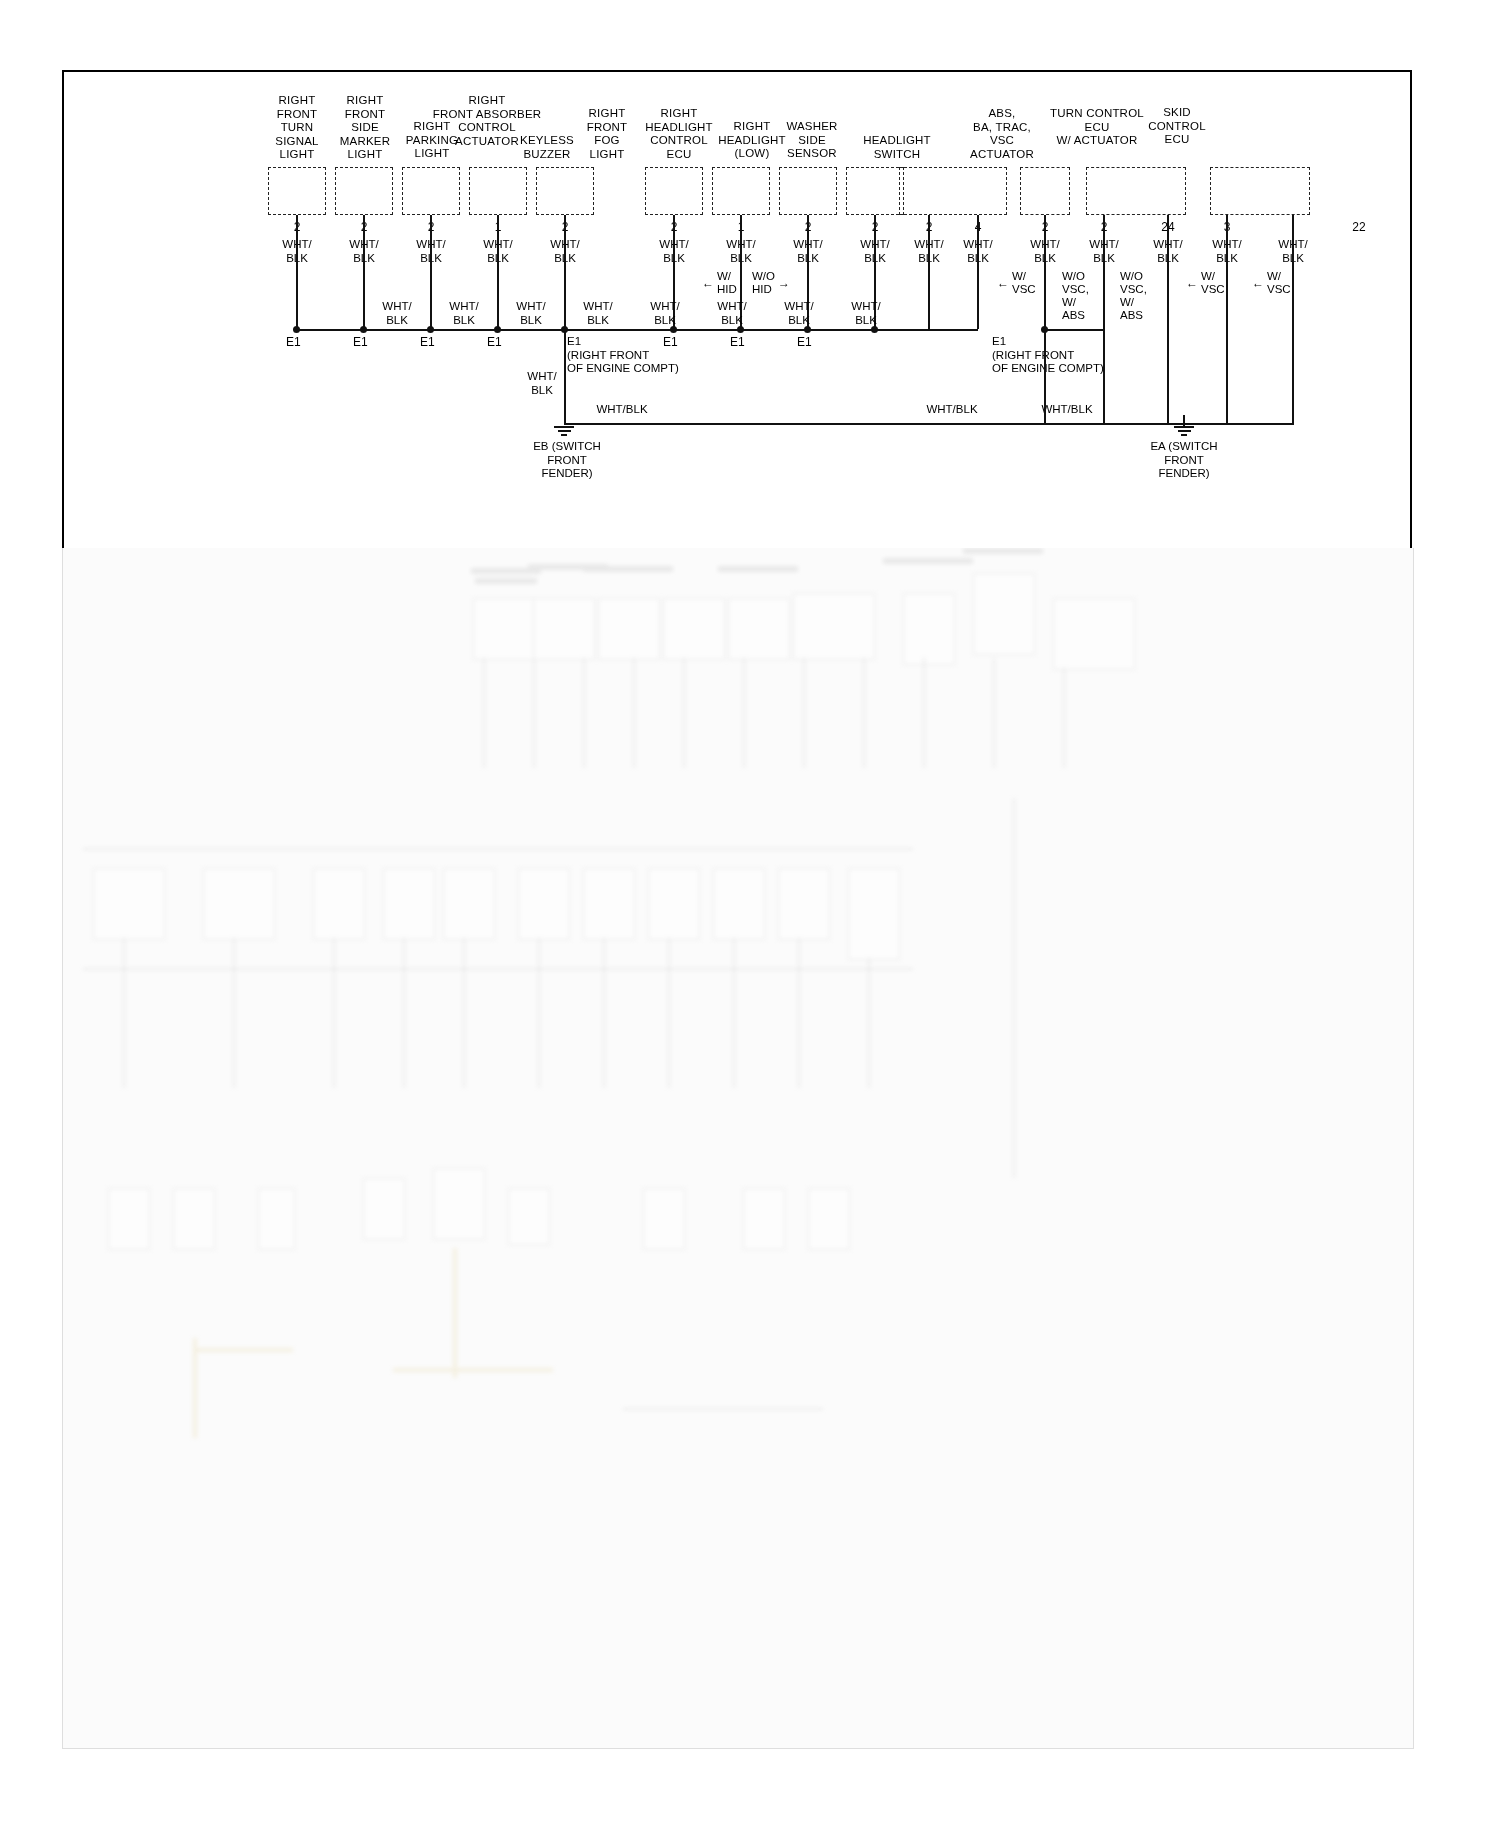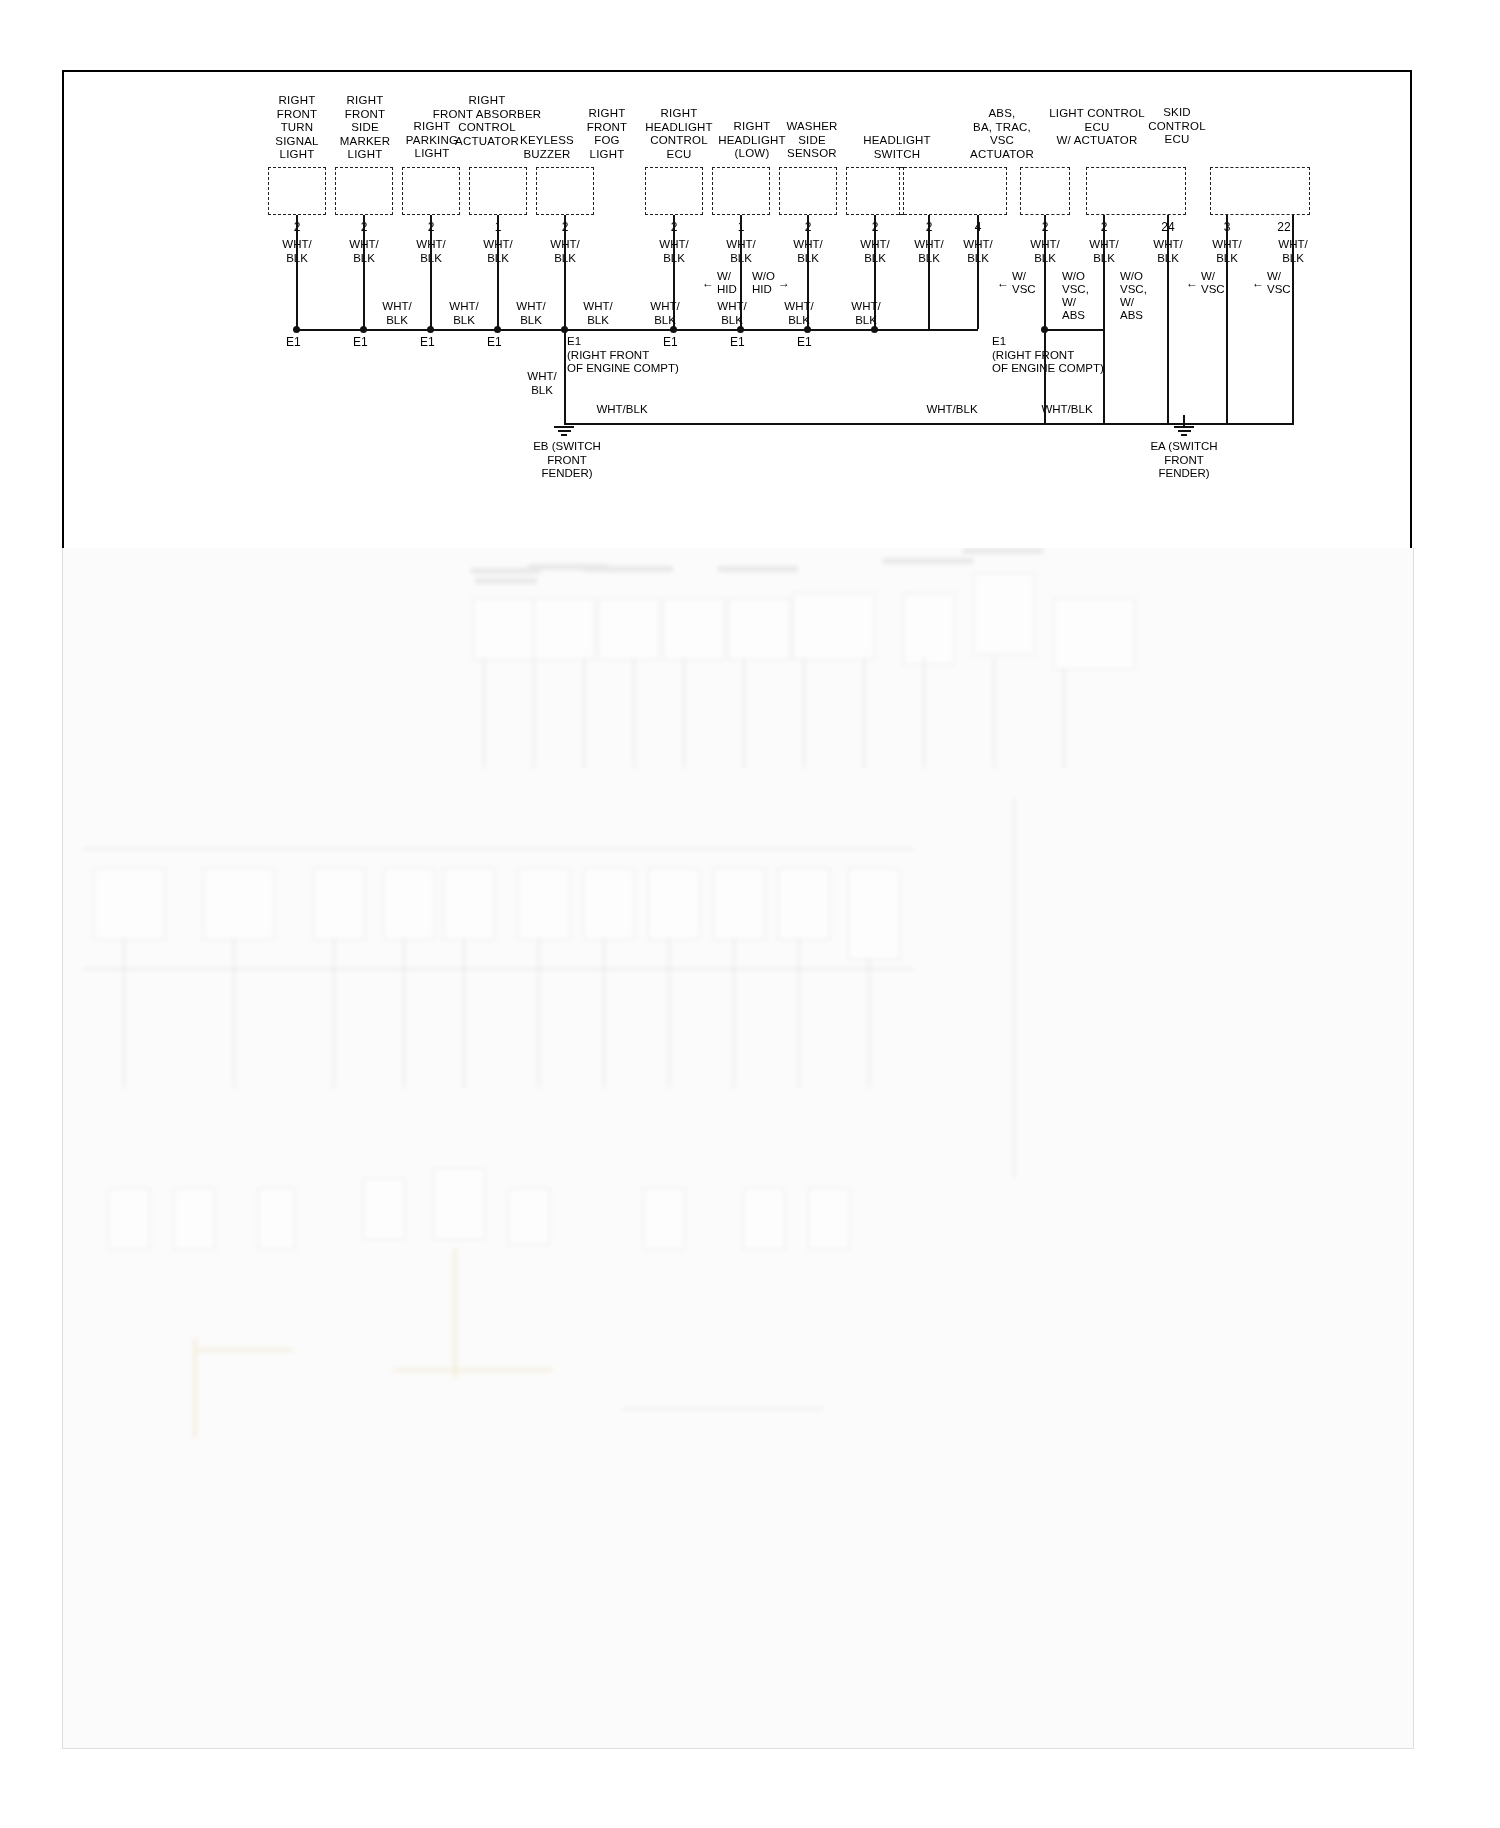--- a/index.html
+++ b/index.html
@@ -98,7 +98,7 @@
 BA, TRAC,
 VSC
 ACTUATOR</span></div>
-    <div class="lbl" style="left:960px;top:37px;width:150px;"><span style="white-space:pre-line">LIGHT CONTROL
+    <div class="lbl" style="left:960px;top:37px;width:150px;"><span style="white-space:pre-line">TURN CONTROL
 ECU
 W/ ACTUATOR</span></div>
     <div class="lbl" style="left:1060px;top:36px;width:110px;"><span style="white-space:pre-line">SKID

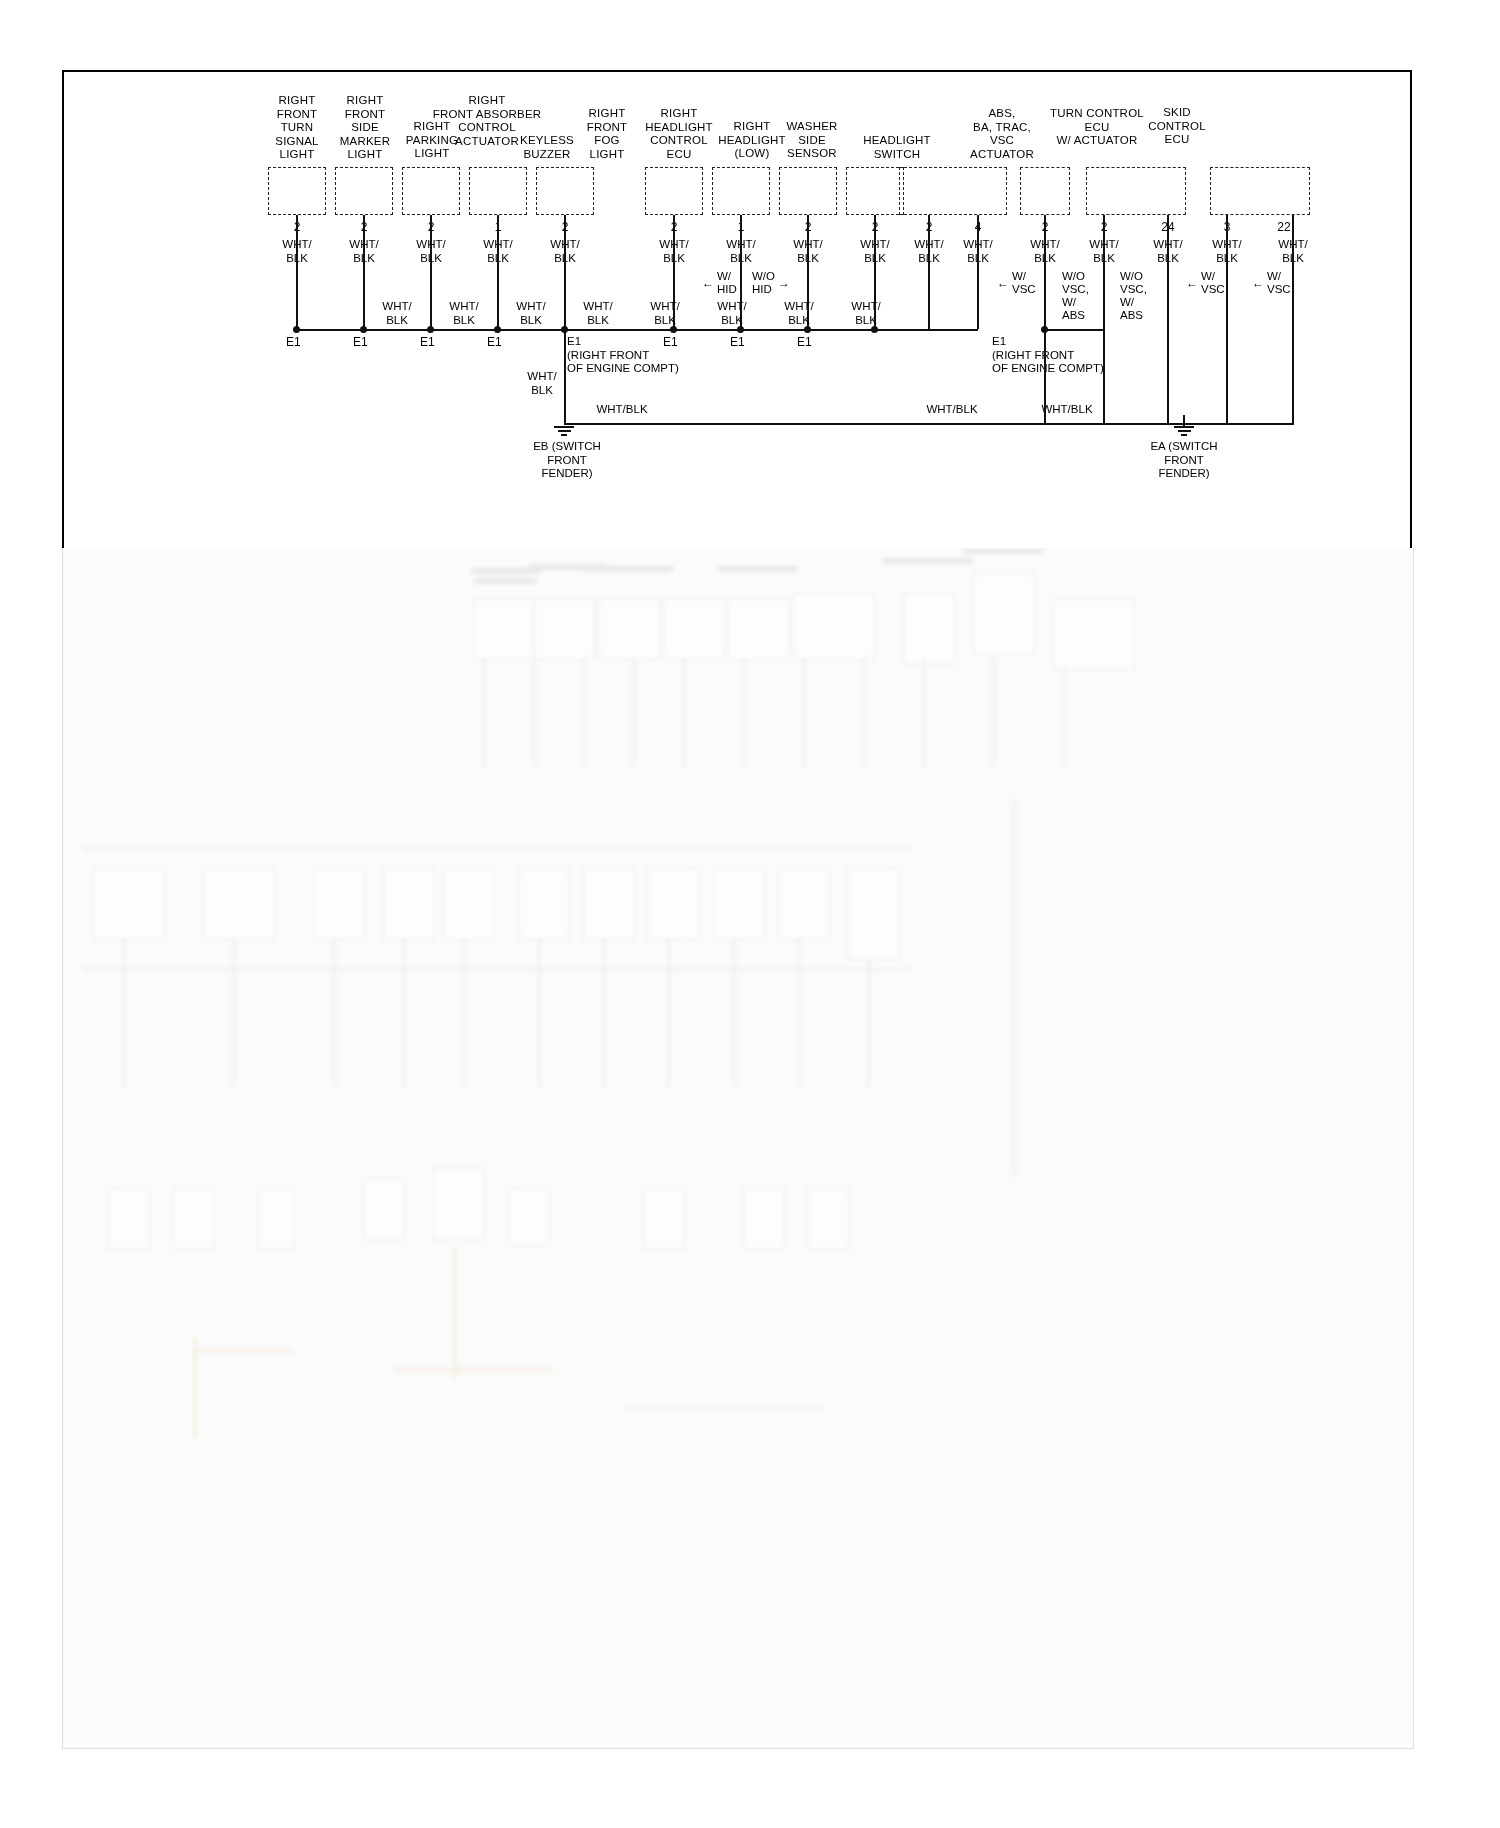--- a/index.html
+++ b/index.html
@@ -134,7 +134,7 @@
     <div class="pin" style="left:1029px;top:150px;width:26px;">2</div>
     <div class="pin" style="left:1093px;top:150px;width:26px;">24</div>
     <div class="pin" style="left:1152px;top:150px;width:26px;">3</div>
-    <div class="pin" style="left:1209px;top:150px;width:26px;">22</div>
+    <div class="pin" style="left:1284px;top:150px;width:26px;">22</div>
 
     <div class="wire-lbl" style="left:210px;top:168px;width:50px;white-space:pre-line;">WHT/
 BLK</div>

